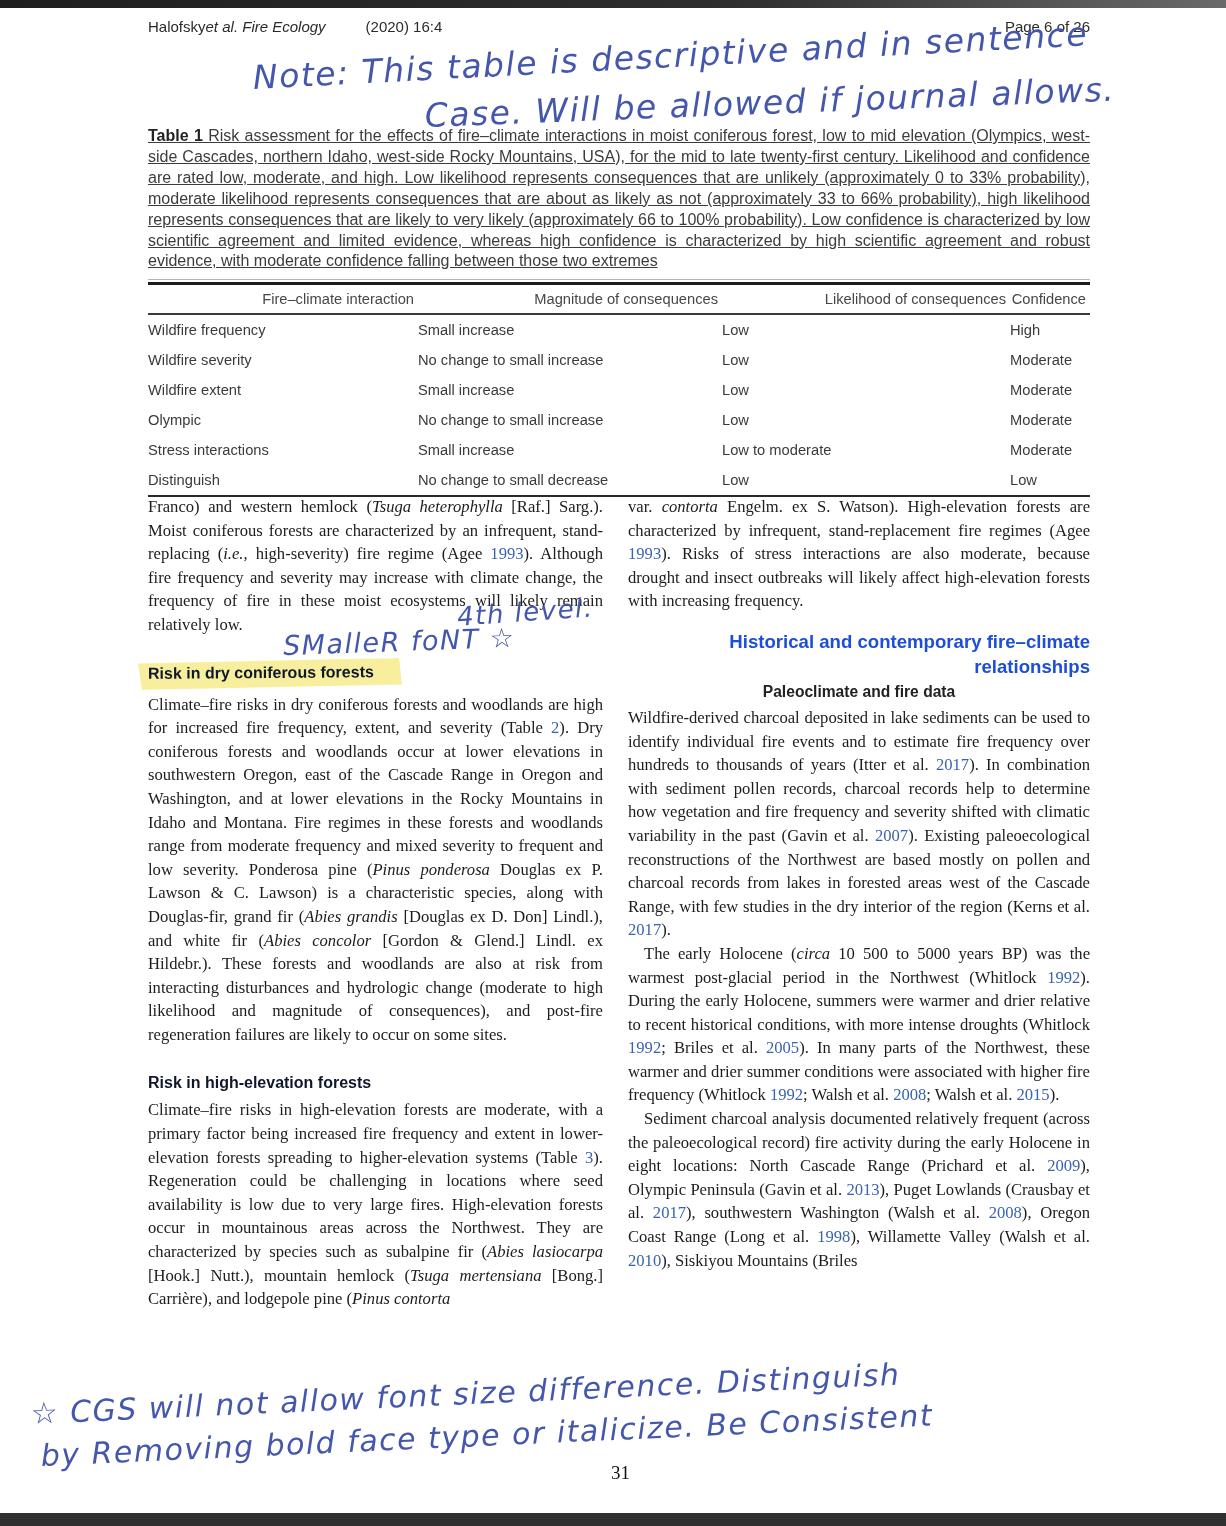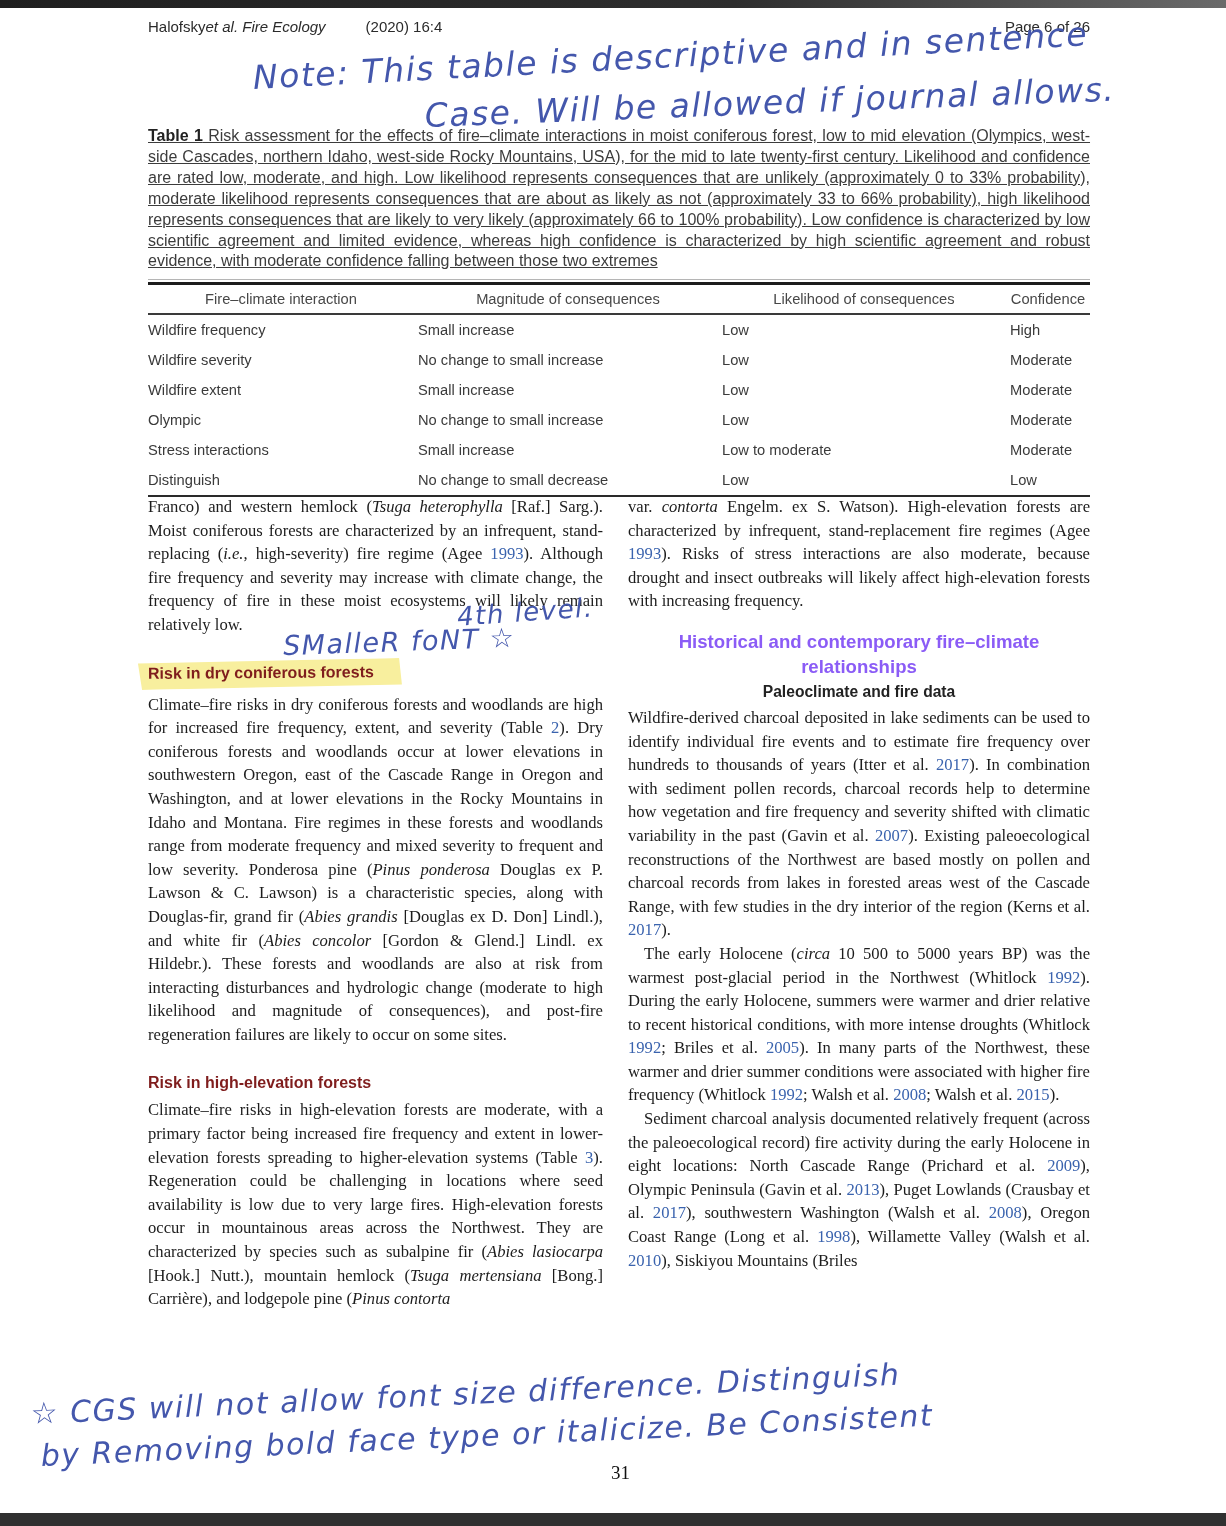--- a/index.html
+++ b/index.html
@@ -37,7 +37,7 @@
   table.risk{width:942px;border-collapse:collapse;table-layout:fixed;
              border-top:3px solid #1c1c1c;border-bottom:2px solid #2a2a2a;
              font-size:14.7px;color:#3a3a3a;}
-  table.risk th{font-weight:400;color:#474747;text-align:center;padding:6px 4px 6px 0;
+  table.risk th{font-weight:400;color:#474747;text-align:right;padding:6px 4px 6px 0;
                 border-bottom:2px solid #3a3a3a;}
   table.risk td{padding:7px 4px 7px 0;}
 

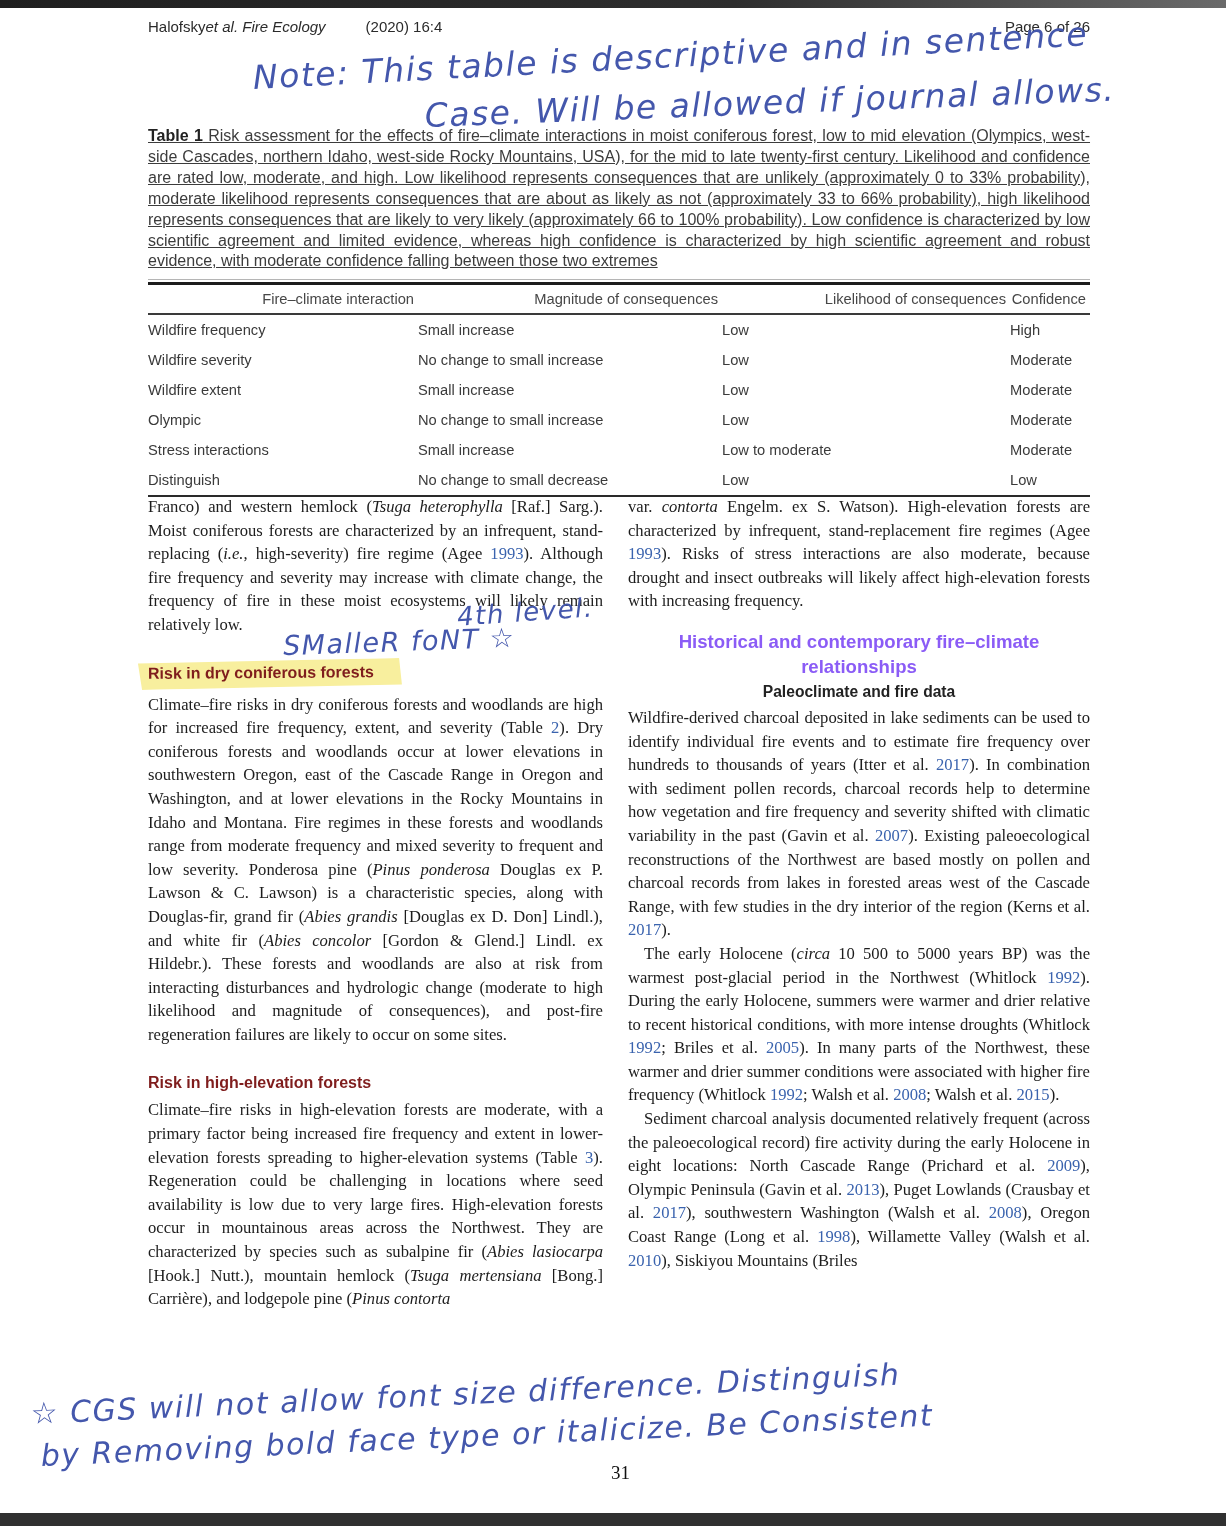--- a/index.html
+++ b/index.html
@@ -54,7 +54,7 @@
            line-height:22px;color:#7f1d1d;margin:22px 0 4px 0;text-align:left;}
   .subhead.tight{margin-top:26px;}
   .sechead{font-family:"Liberation Sans",sans-serif;font-weight:700;font-size:18.6px;
-           line-height:25px;color:#8b5cf6;margin:16px 0 2px 0;text-align:center;}
+           line-height:25px;color:#1d4ed8;margin:16px 0 2px 0;text-align:right;}
   .subsubhead{font-family:"Liberation Sans",sans-serif;font-weight:700;font-size:15.6px;
               line-height:21px;color:#222;margin:2px 0 4px 0;text-align:center;}
   .hl{background:var(--highlight,#f8ef9e);display:inline-block;padding:3px 28px 5px 10px;

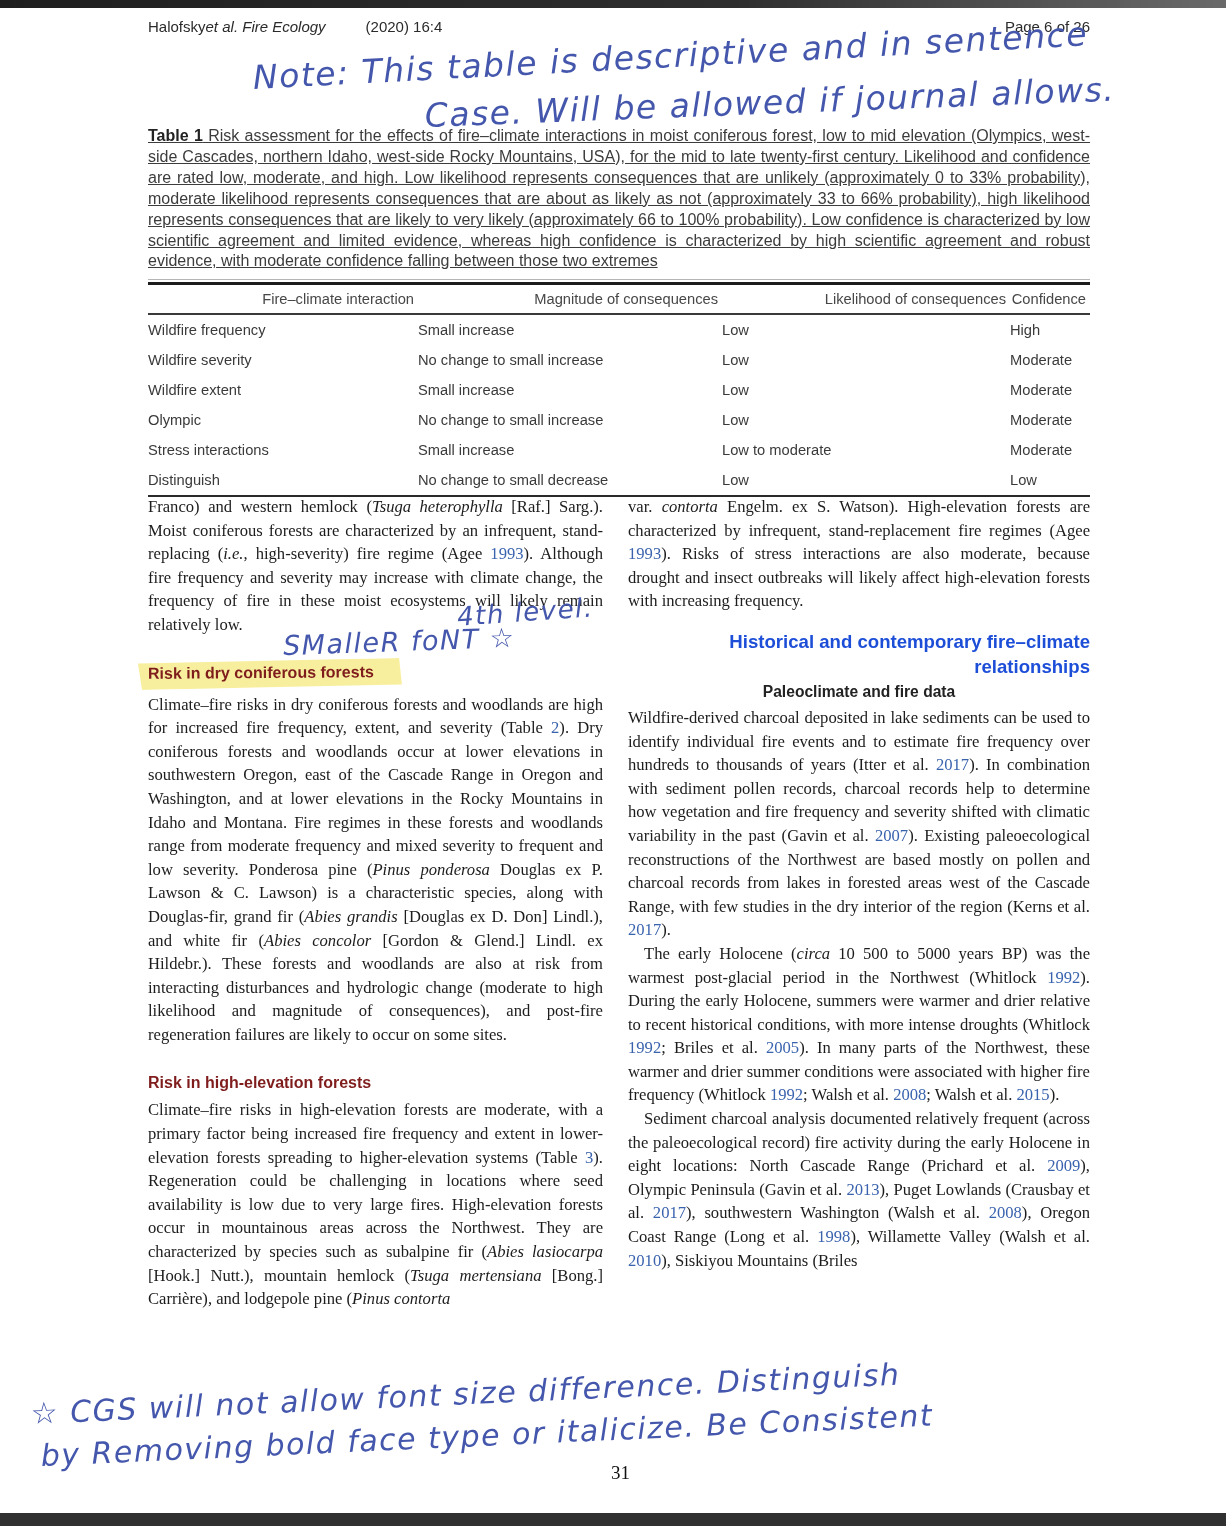--- a/index.html
+++ b/index.html
@@ -51,7 +51,7 @@
   .it{font-style:italic;}
   .cite{color:var(--link,#3a63ae);}
   .subhead{font-family:"Liberation Sans",sans-serif;font-weight:700;font-size:16px;
-           line-height:22px;color:#7f1d1d;margin:22px 0 4px 0;text-align:left;}
+           line-height:22px;color:#0f172a;margin:22px 0 4px 0;text-align:left;}
   .subhead.tight{margin-top:26px;}
   .sechead{font-family:"Liberation Sans",sans-serif;font-weight:700;font-size:18.6px;
            line-height:25px;color:#1d4ed8;margin:16px 0 2px 0;text-align:right;}

